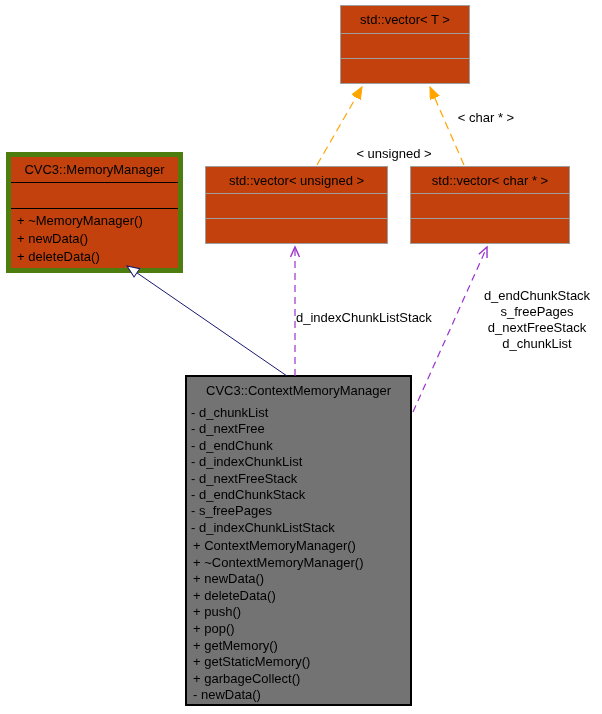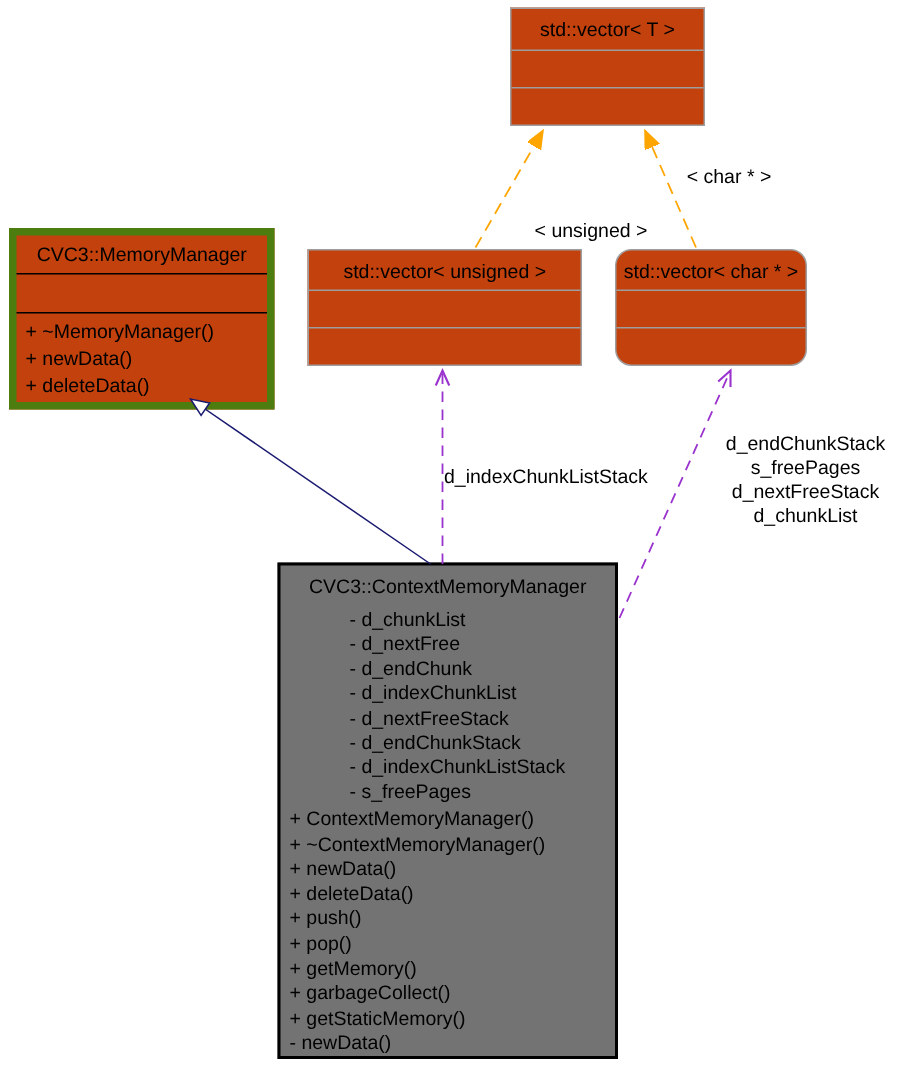--- a/index.html
+++ b/index.html
@@ -34,7 +34,7 @@
   #box-memory-manager .uml-members { height:60px; line-height:18px; }
 
   #box-vector-unsigned { left:205px; top:166px; width:183px; }
-  #box-vector-charp    { left:410px; top:166px; width:128px;border-radius:11px; }
+  #box-vector-charp    { left:410px; top:166px; width:160px; }
   #box-vector-unsigned .uml-title, #box-vector-charp .uml-title { height:26px; }
   #box-vector-unsigned .uml-sec,   #box-vector-charp .uml-sec   { height:25px; }
 

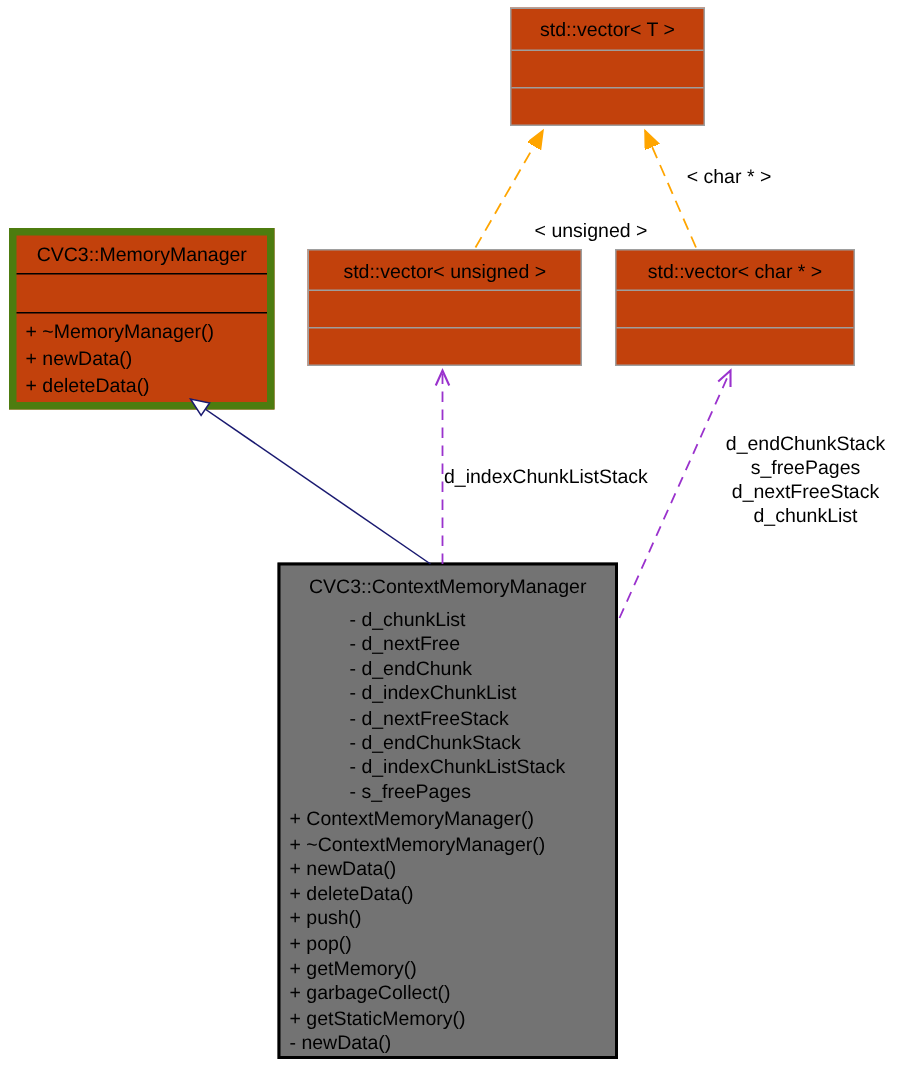--- a/index.html
+++ b/index.html
@@ -40,7 +40,7 @@
 
   #box-context-memory-manager { left:185px; top:375px; width:227px; }
   #box-context-memory-manager .uml-title { height:26px; }
-  #box-context-memory-manager .uml-attrs { height:132px; line-height:16.4px; padding:2px 14px;margin-left:32px; }
+  #box-context-memory-manager .uml-attrs { height:132px; line-height:16.4px; padding:2px 4px; }
   #box-context-memory-manager .uml-methods { height:169px; line-height:16.6px; }
 
   

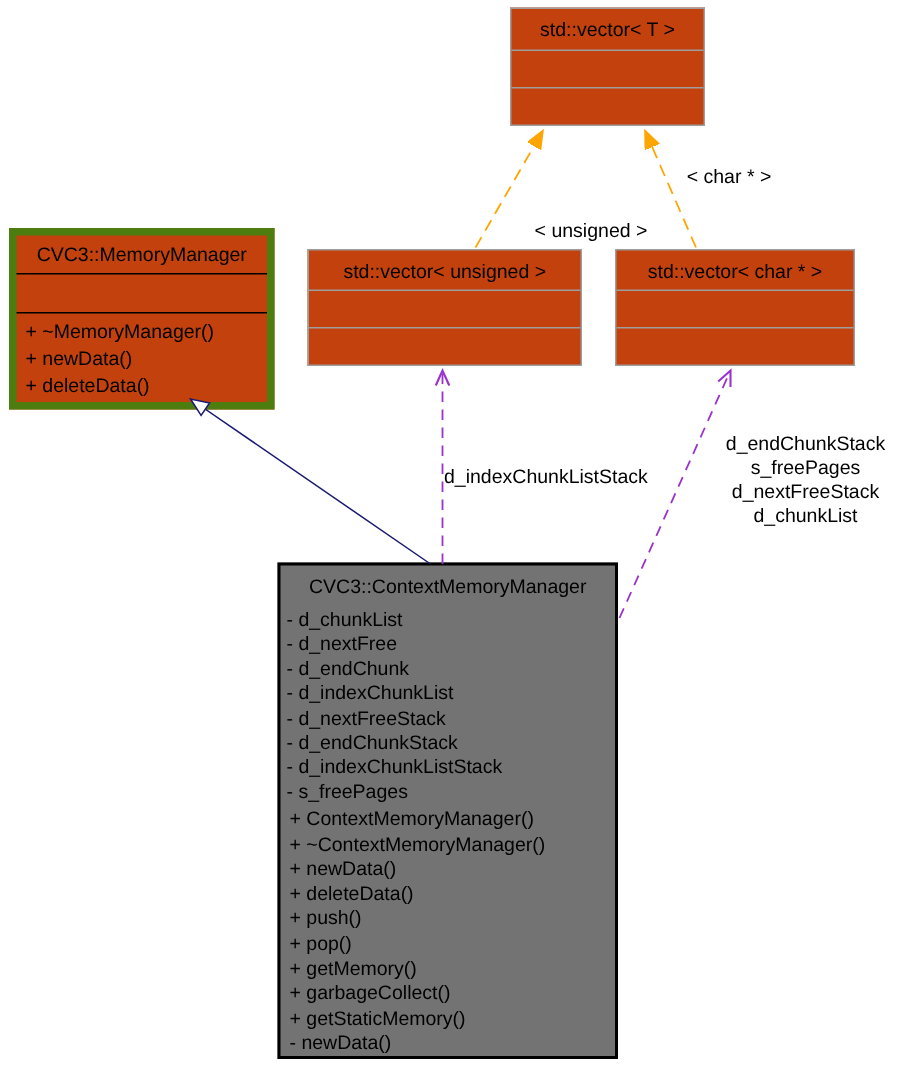--- a/index.html
+++ b/index.html
@@ -95,8 +95,8 @@
       <div>- d_indexChunkList</div>
       <div>- d_nextFreeStack</div>
       <div>- d_endChunkStack</div>
+      <div>- s_freePages</div>
       <div>- d_indexChunkListStack</div>
-      <div>- s_freePages</div>
     </div>
     <div class="uml-sec uml-members uml-methods">
       <div>+ ContextMemoryManager()</div>

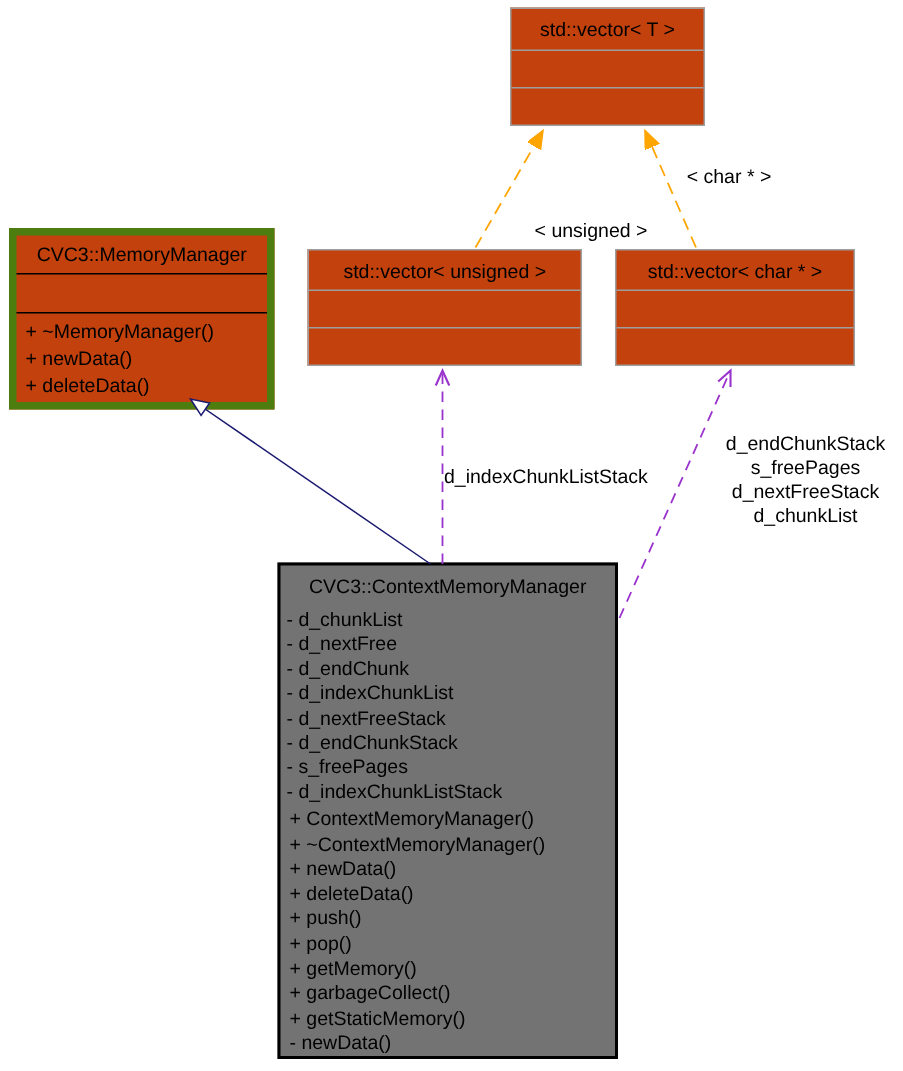--- a/index.html
+++ b/index.html
@@ -106,8 +106,8 @@
       <div>+ push()</div>
       <div>+ pop()</div>
       <div>+ getMemory()</div>
+      <div>+ getStaticMemory()</div>
       <div>+ garbageCollect()</div>
-      <div>+ getStaticMemory()</div>
       <div>- newData()</div>
     </div>
   </div>

